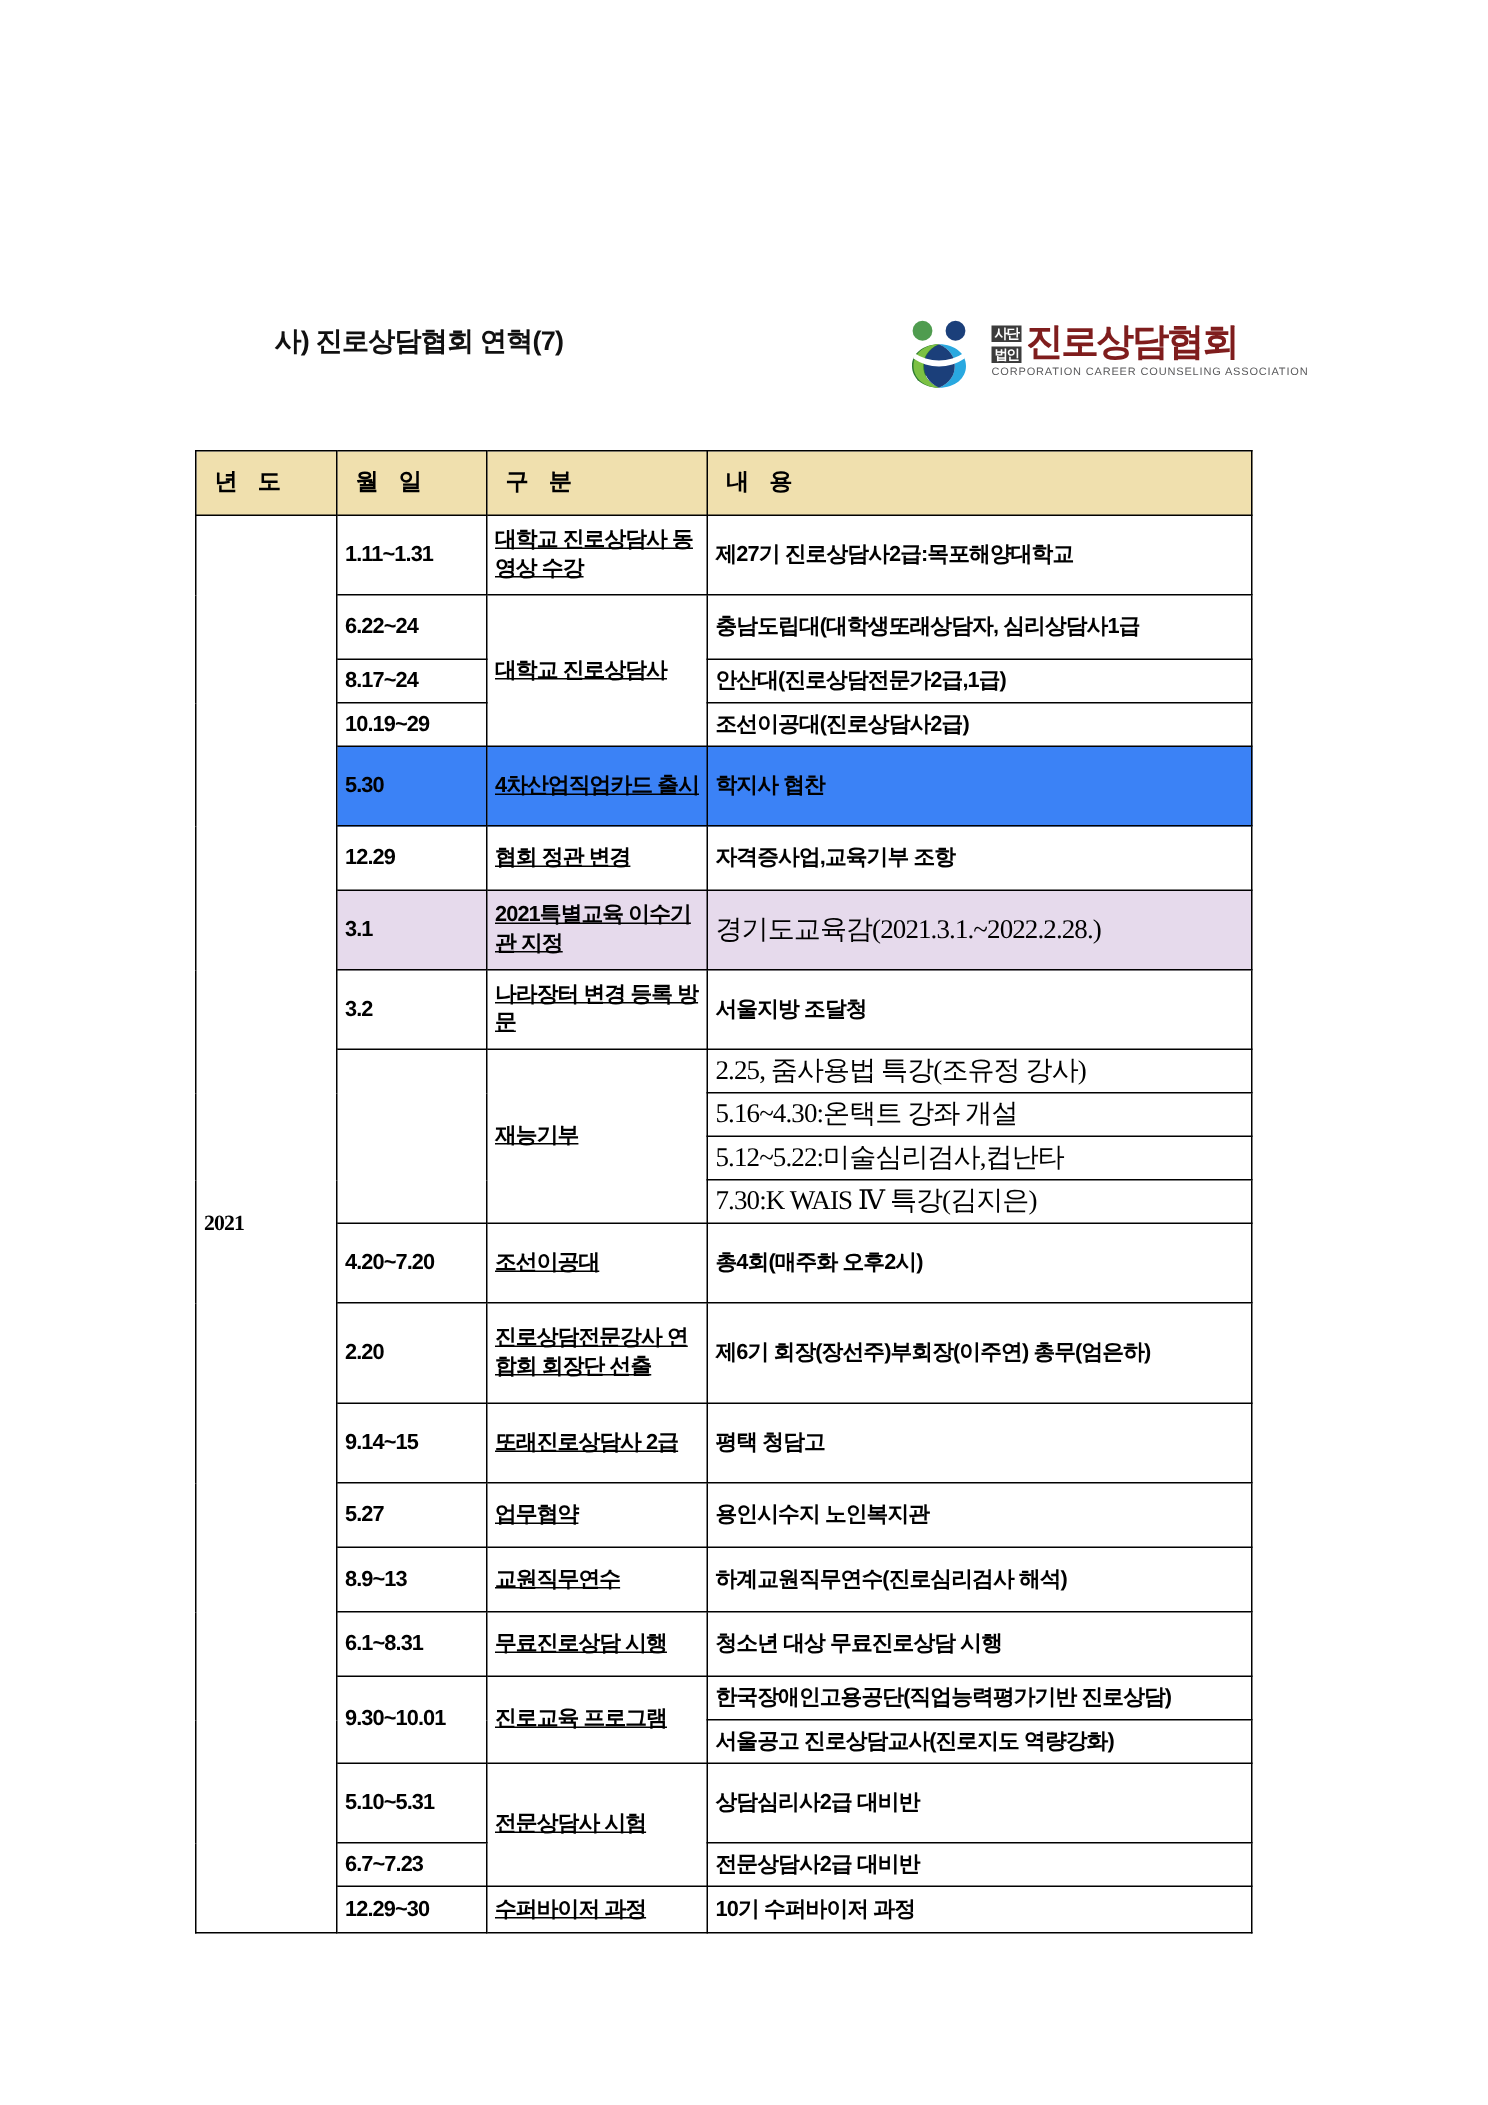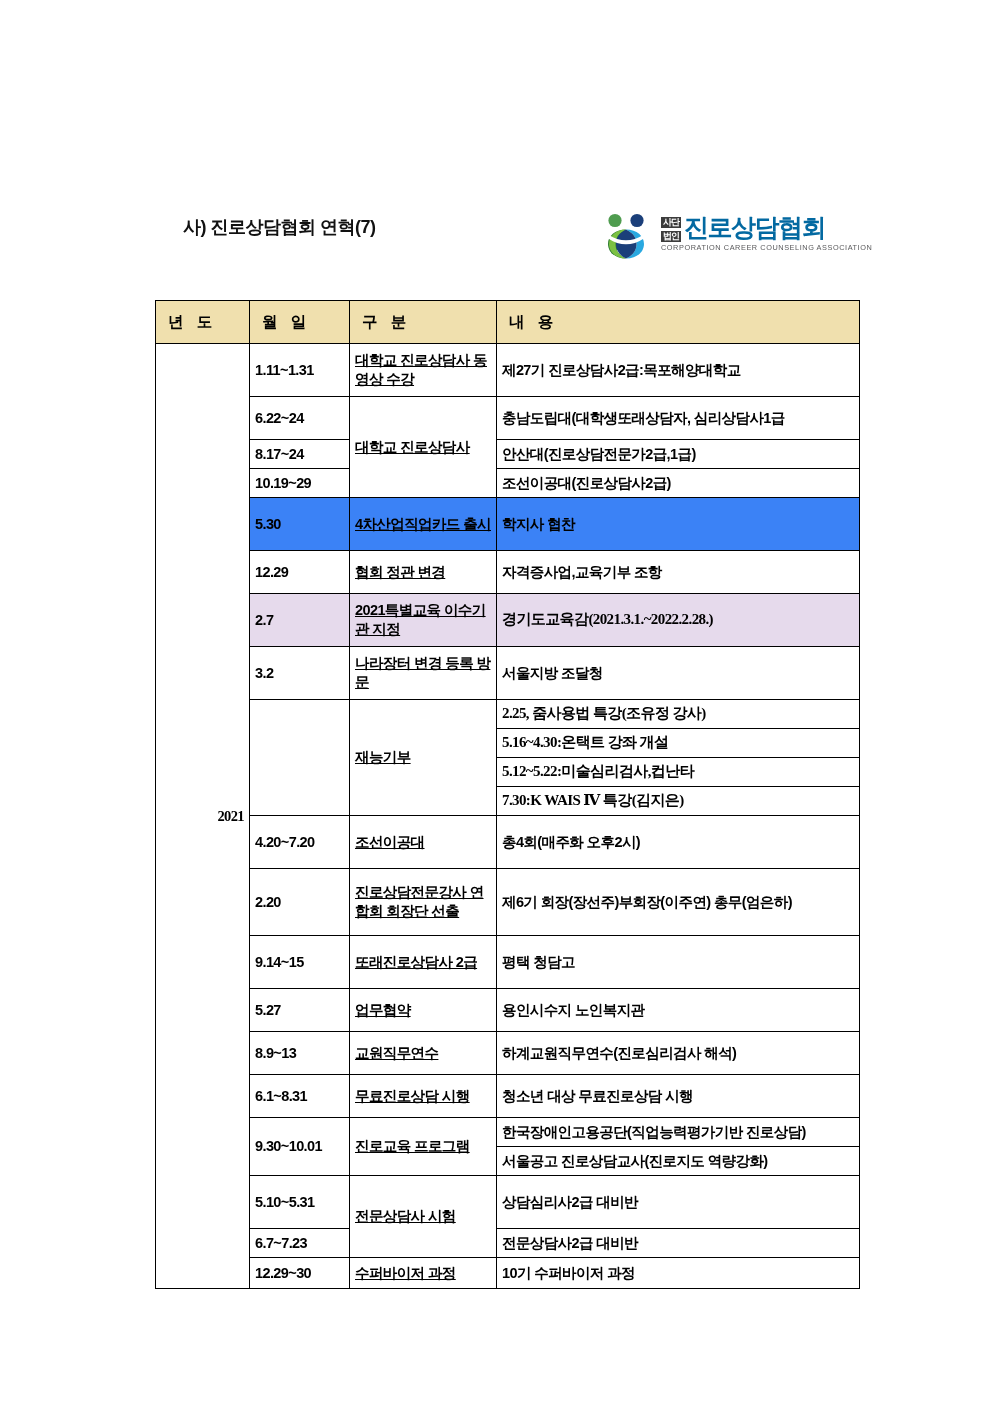--- a/index.html
+++ b/index.html
@@ -92,7 +92,7 @@
     font-size: 25px;
     font-weight: bold;
     letter-spacing: -1.5px;
-    color: #0369a1;
+    color: #7f1d1d;
     white-space: nowrap;
   }
   .logo-sub {

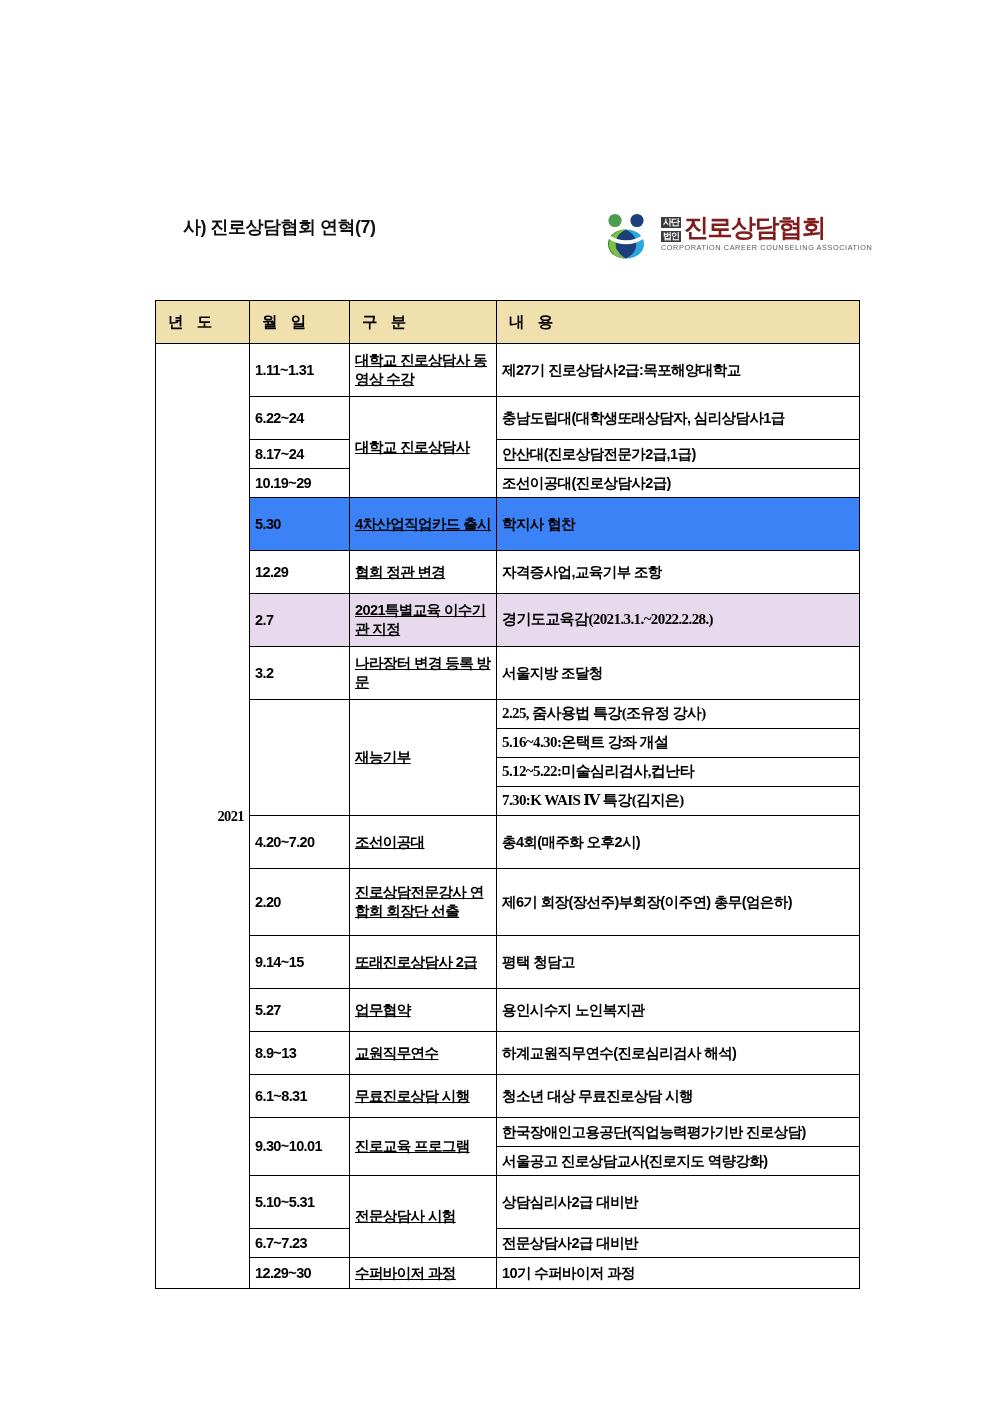--- a/index.html
+++ b/index.html
@@ -110,7 +110,7 @@
   
   .tbl-wrap {
     position: absolute;
-    left: 155px;
+    left: 130px;
     top: 300px;
     width: 704px;
   }

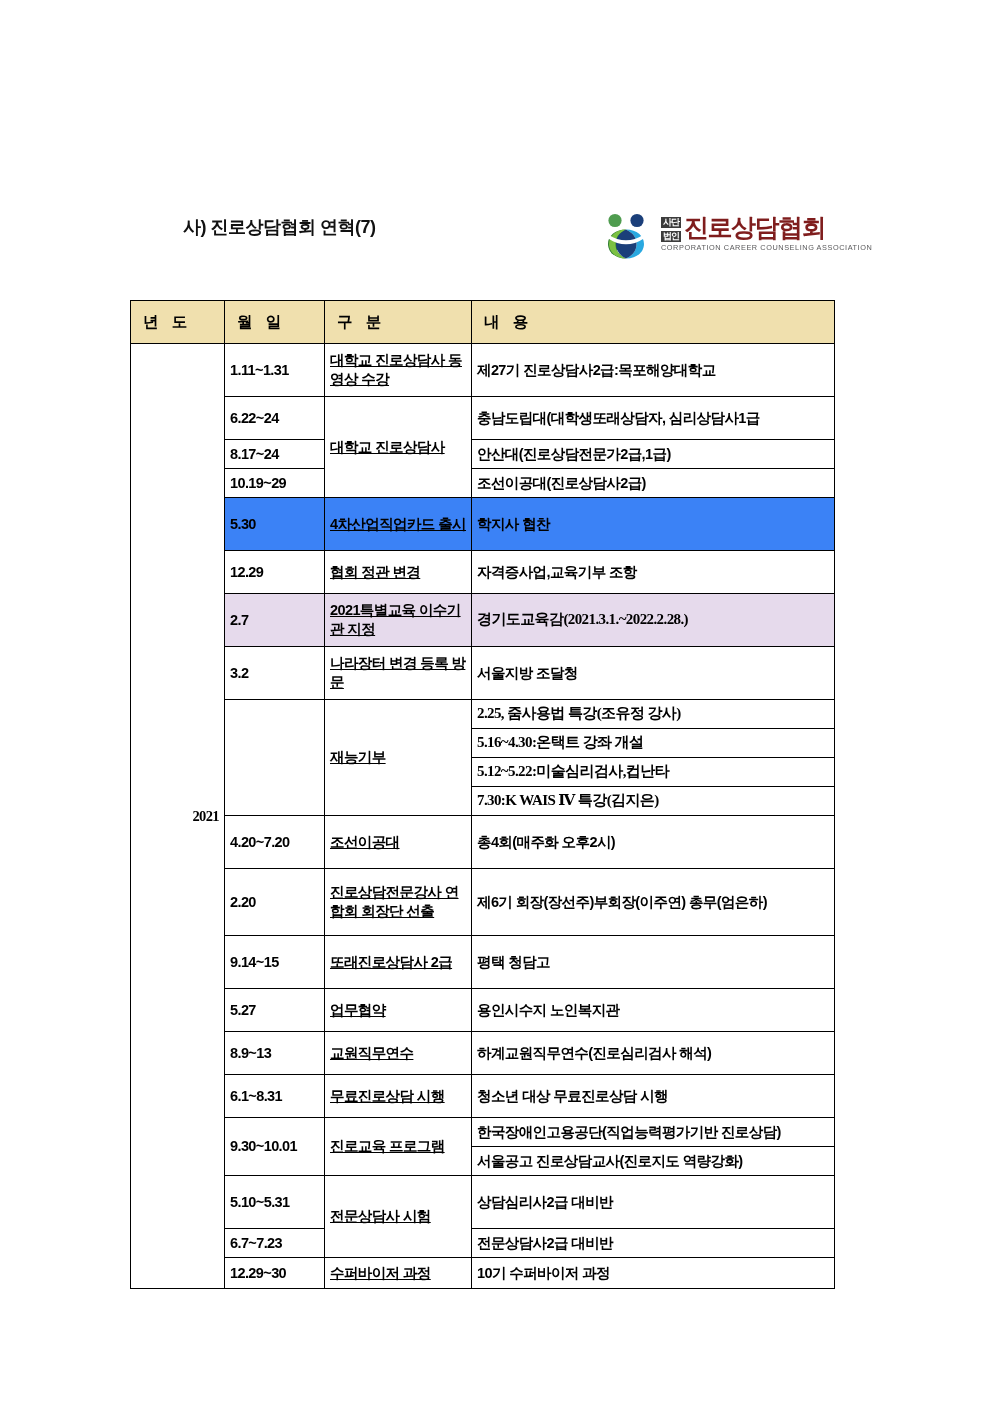--- a/index.html
+++ b/index.html
@@ -285,7 +285,7 @@
         </tr>
 
         <tr class="hl-lav">
-          <td class="date h-tall">2.7</td>
+          <td class="date h-tall">3.1</td>
           <td class="type">2021특별교육 이수기관 지정</td>
           <td class="desc num">경기도교육감(2021.3.1.~2022.2.28.)</td>
         </tr>

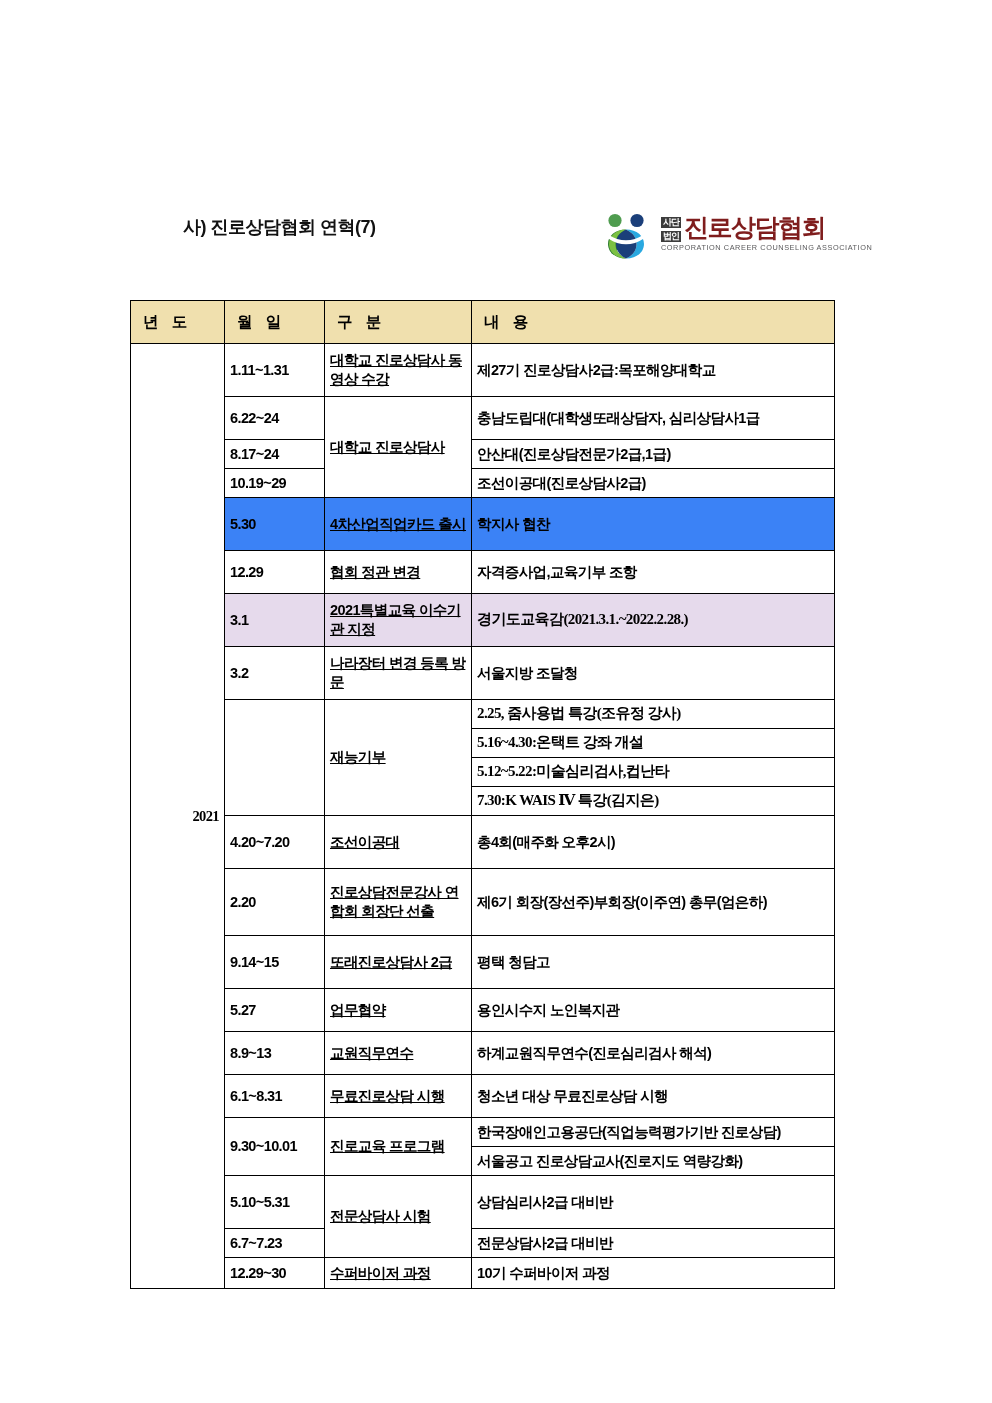--- a/index.html
+++ b/index.html
@@ -176,8 +176,8 @@
 
   td.desc.num {
     font-family: "Liberation Serif", "DejaVu Serif", serif;
-    font-weight: bold;
-    font-size: 15px;
+    font-weight: normal;
+    font-size: 18px;
   }
 
   

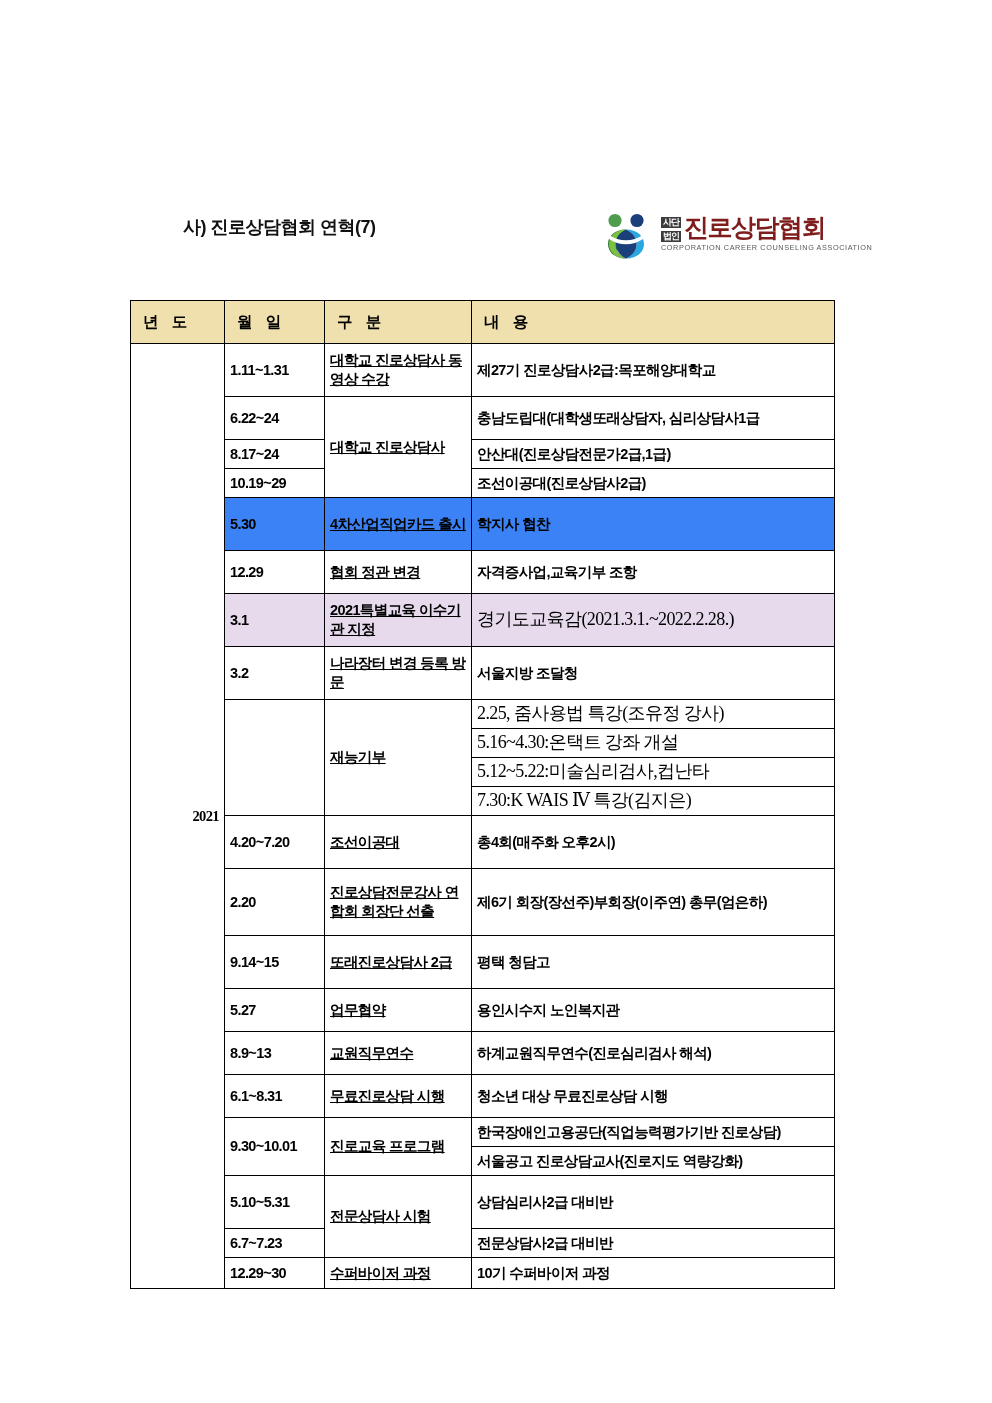--- a/index.html
+++ b/index.html
@@ -152,7 +152,7 @@
 
   
   td.year {
-    text-align: right;
+    text-align: left;
     font-family: "Liberation Serif", "DejaVu Serif", serif;
     font-size: 24px;
     font-weight: normal;

